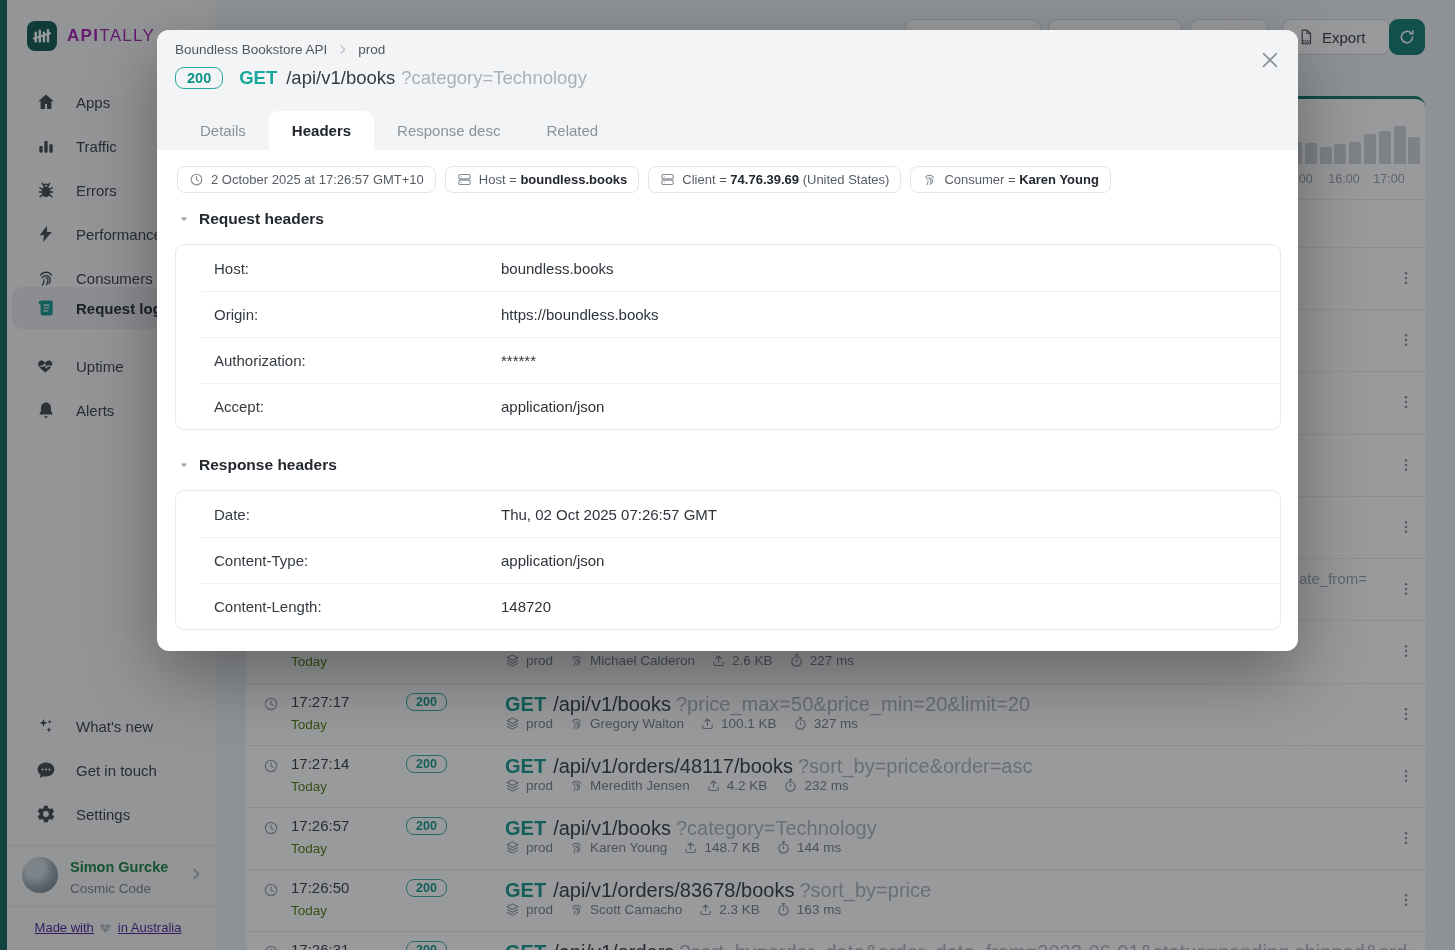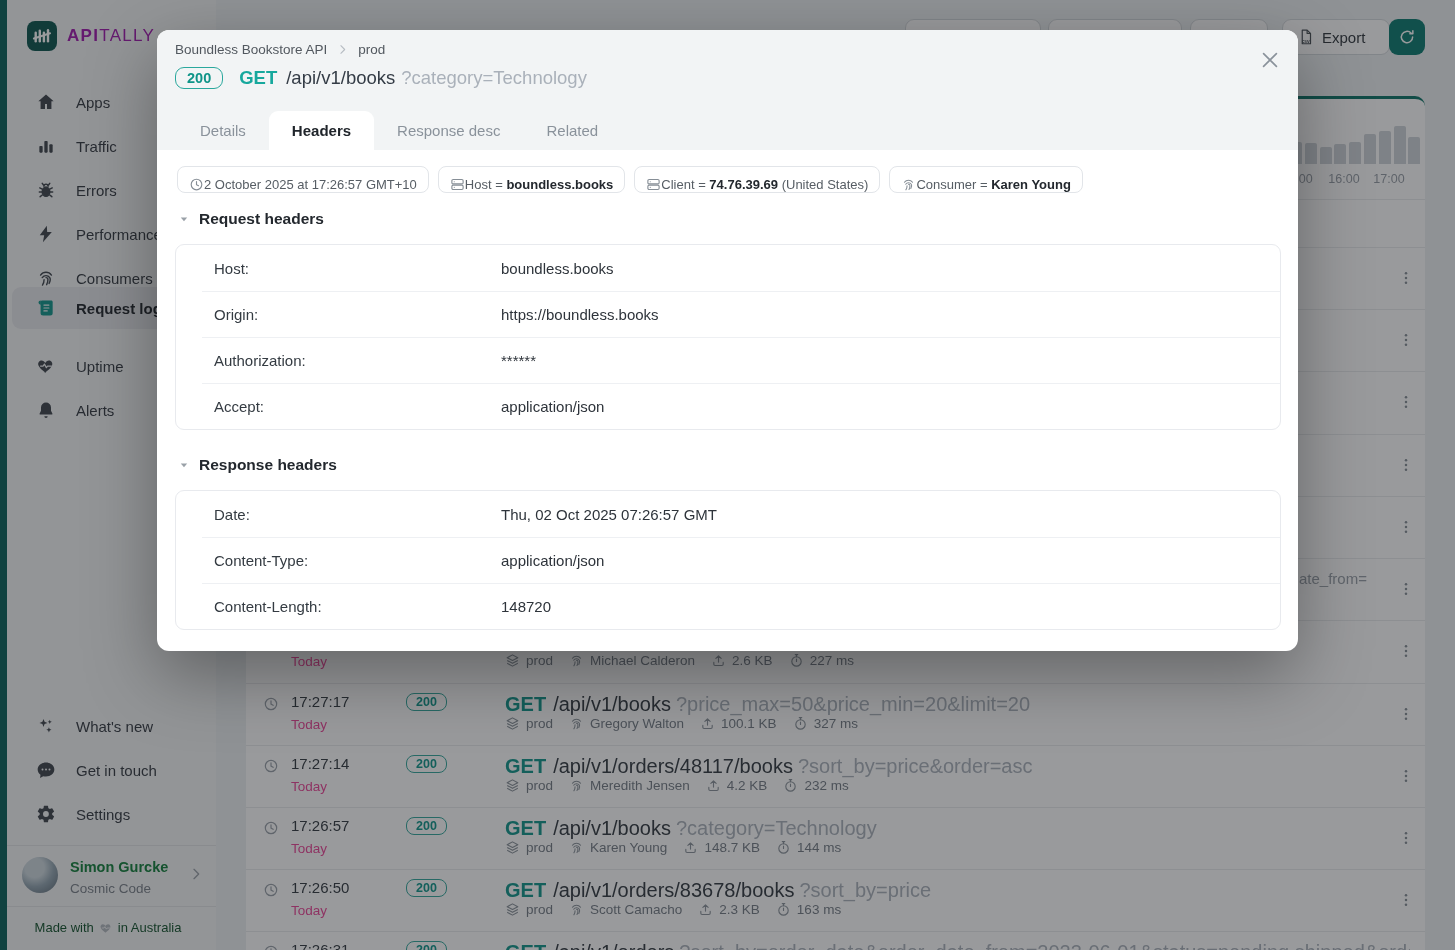--- a/index.html
+++ b/index.html
@@ -69,7 +69,7 @@
   .tab { padding:0 23px; line-height:39px; font-size:15px; color:#8a929b; cursor:pointer; }
   .tab.active { background:#fff; border-radius:9px 9px 0 0; color:#20252b; font-weight:600; }
   .chips { position:absolute; left:20px; top:136px; display:flex; gap:9px; }
-  .chip { height:27px; display:flex; align-items:flex-end; padding:0 11px; border:1px solid #e2e5e9; border-radius:8px; font-size:13px; color:#565d64; background:#fff; }
+  .chip { height:27px; display:flex; align-items:center; gap:7px; padding:0 11px; border:1px solid #e2e5e9; border-radius:8px; font-size:13px; color:#565d64; background:#fff; }
   .chip .ic { color:#868e96; }
   .chip b { color:#23282e; font-weight:700; }
   .sec-head { position:absolute; left:20px; display:flex; align-items:center; gap:8px; font-size:15.5px; font-weight:700; color:#23282e; cursor:pointer; }

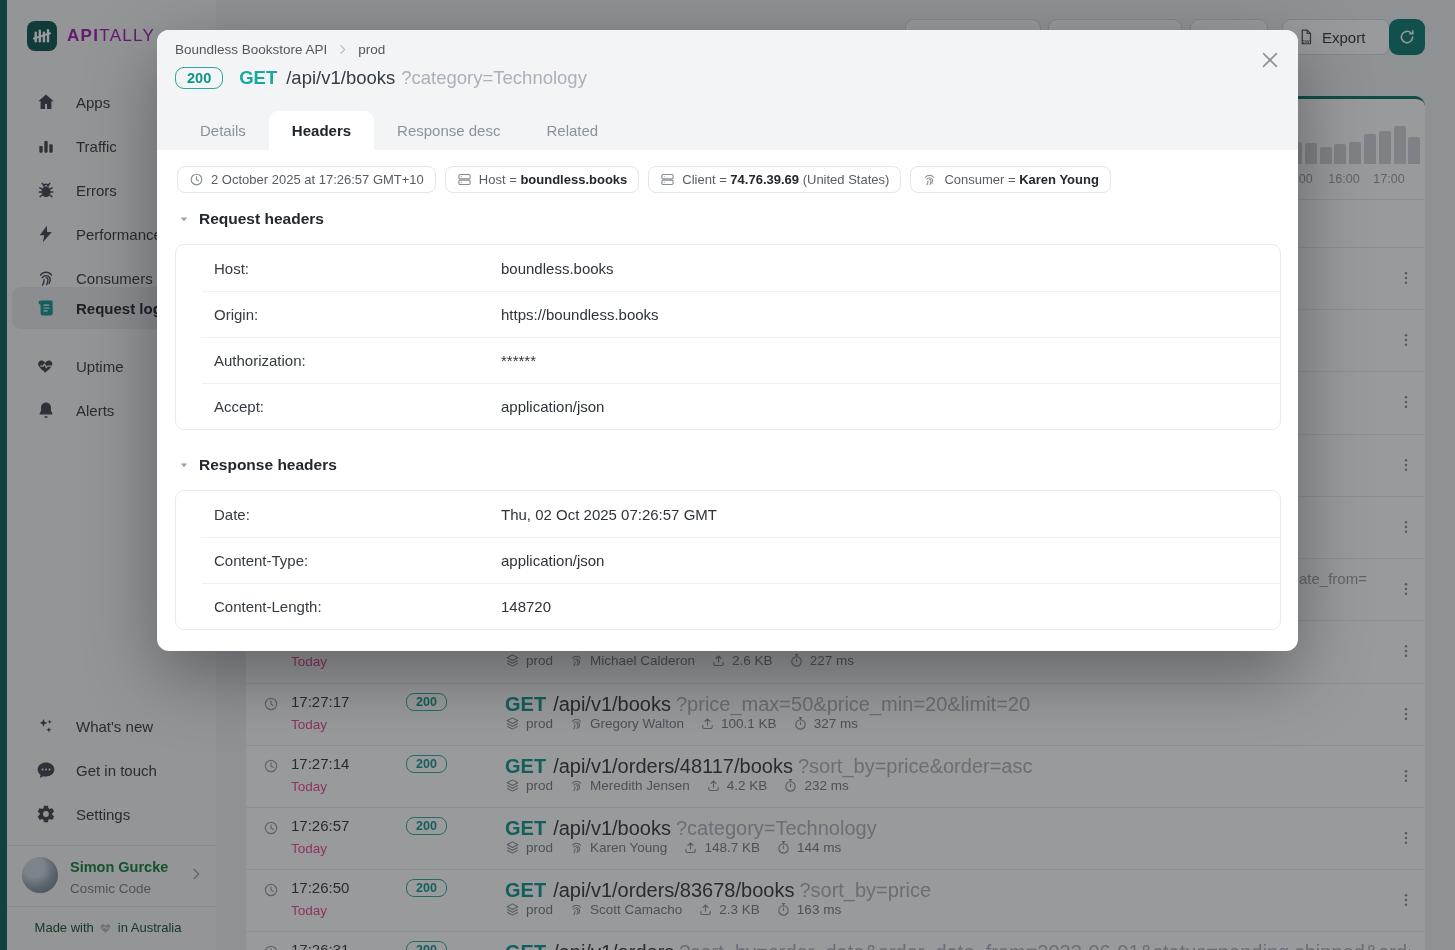--- a/index.html
+++ b/index.html
@@ -42,7 +42,7 @@
   .kebab { position:absolute; left:1151px; top:13px; width:18px; height:34px; display:flex; align-items:center; justify-content:center; cursor:pointer; color:#878f97; }
   .r-clock { position:absolute; left:17px; top:12px; color:#9aa1a9; }
   .r-time { position:absolute; left:45px; top:9px; font-size:15px; color:#343b42; }
-  .r-date { position:absolute; left:45px; top:33px; font-size:13.5px; color:#ec4899; }
+  .r-date { position:absolute; left:45px; top:33px; font-size:13.5px; color:#4d7c0f; }
   .r-badge { position:absolute; left:160px; top:9px; font-size:12.5px; font-weight:600; color:#12978c; border:1.3px solid #35a89d; border-radius:8px; padding:1px 9px; }
   .r-line1 { position:absolute; left:259px; top:9px; width:905px; font-size:20px; white-space:nowrap; overflow:hidden; }
   .r-line1 .m { font-weight:700; color:#12978c; }

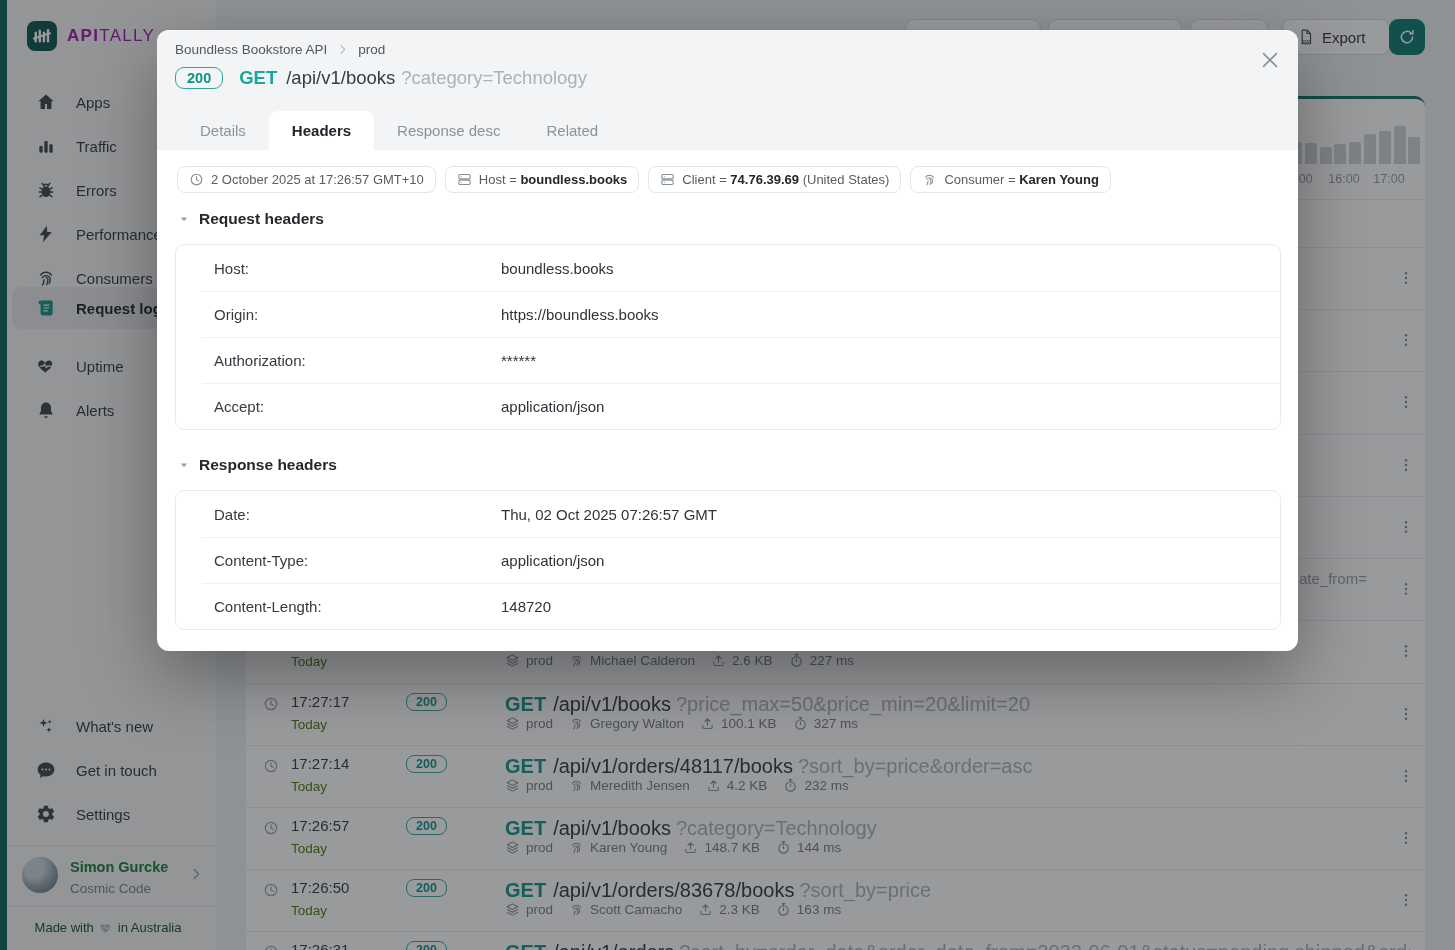--- a/index.html
+++ b/index.html
@@ -25,7 +25,7 @@
   .user-org { font-size:13.5px; color:#7b828a; margin-top:3px; }
   .avatar { position:absolute; left:22px; top:857px; width:36px; height:36px; border-radius:50%;
             background:radial-gradient(circle at 35% 30%, #cdd8de 0 28%, #93a5b1 55%, #5d6b76 100%); }
-  .made { position:absolute; left:0; top:920px; width:216px; text-align:center; font-size:13px; color:#14532d; display:flex; justify-content:center; align-items:center; gap:5px; }
+  .made { position:absolute; left:0; top:920px; width:216px; text-align:center; font-size:13px; color:#4c1d95; display:flex; justify-content:center; align-items:center; gap:5px;text-decoration:underline; }
 
   
   .ghost-btn { position:absolute; top:19px; height:36px; background:#fff; border:1.5px solid #d5d9dd; border-radius:9px; }

